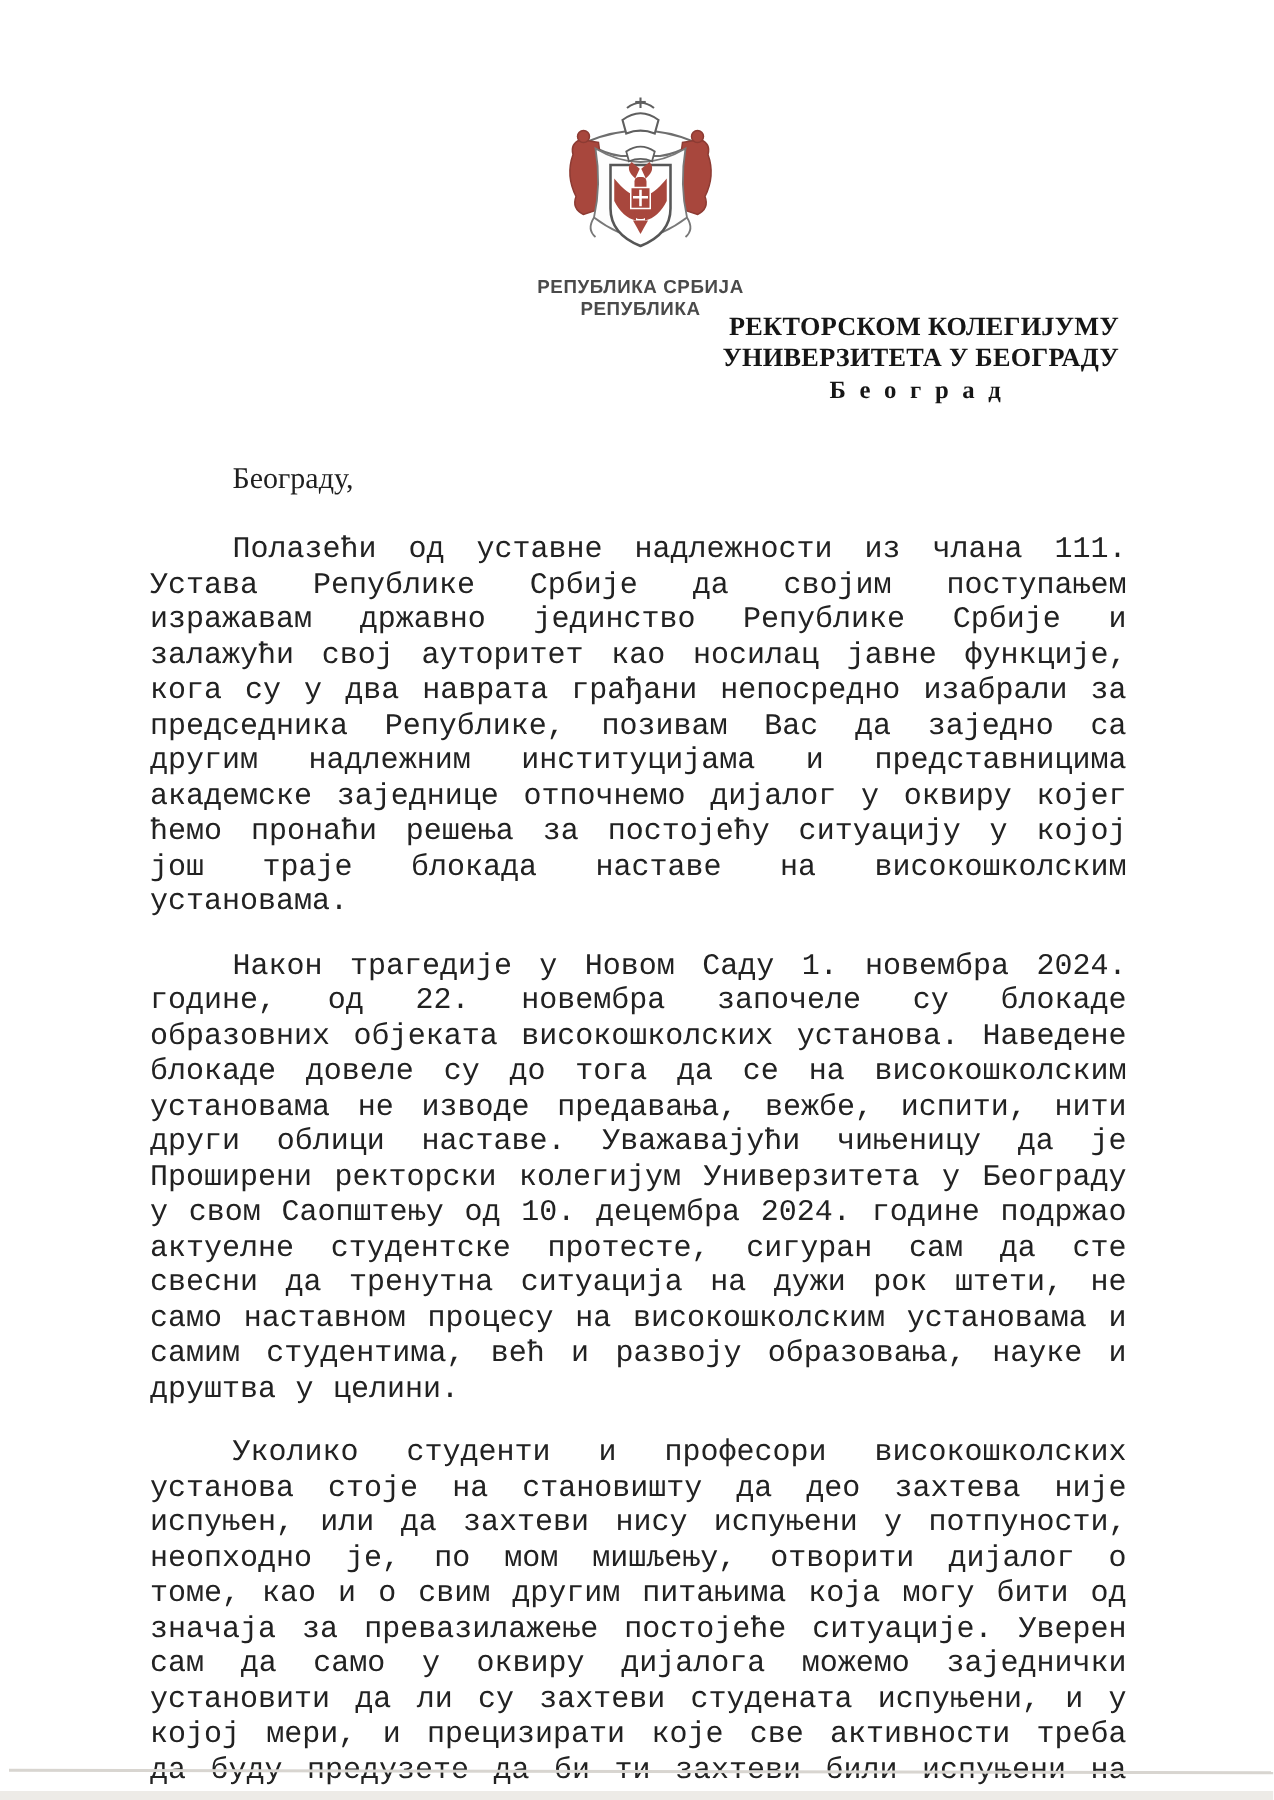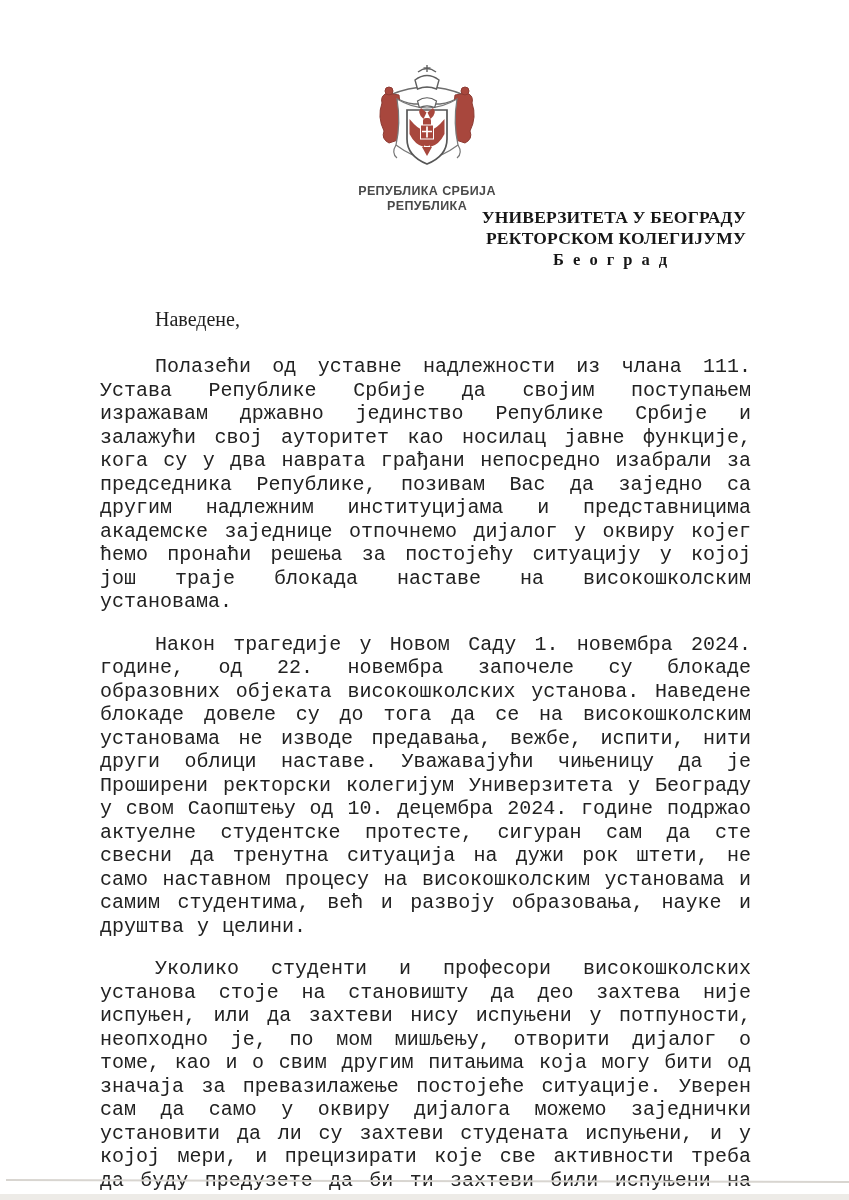--- a/index.html
+++ b/index.html
@@ -153,8 +153,8 @@
   </div>
 
   <div class="recipient">
+    <div class="r-line">РЕКТОРСКОМ КОЛЕГИЈУМУ</div>
     <div class="r-line">УНИВЕРЗИТЕТА У БЕОГРАДУ</div>
-    <div class="r-line">РЕКТОРСКОМ КОЛЕГИЈУМУ</div>
     <div class="r-city">Београд</div>
   </div>
 

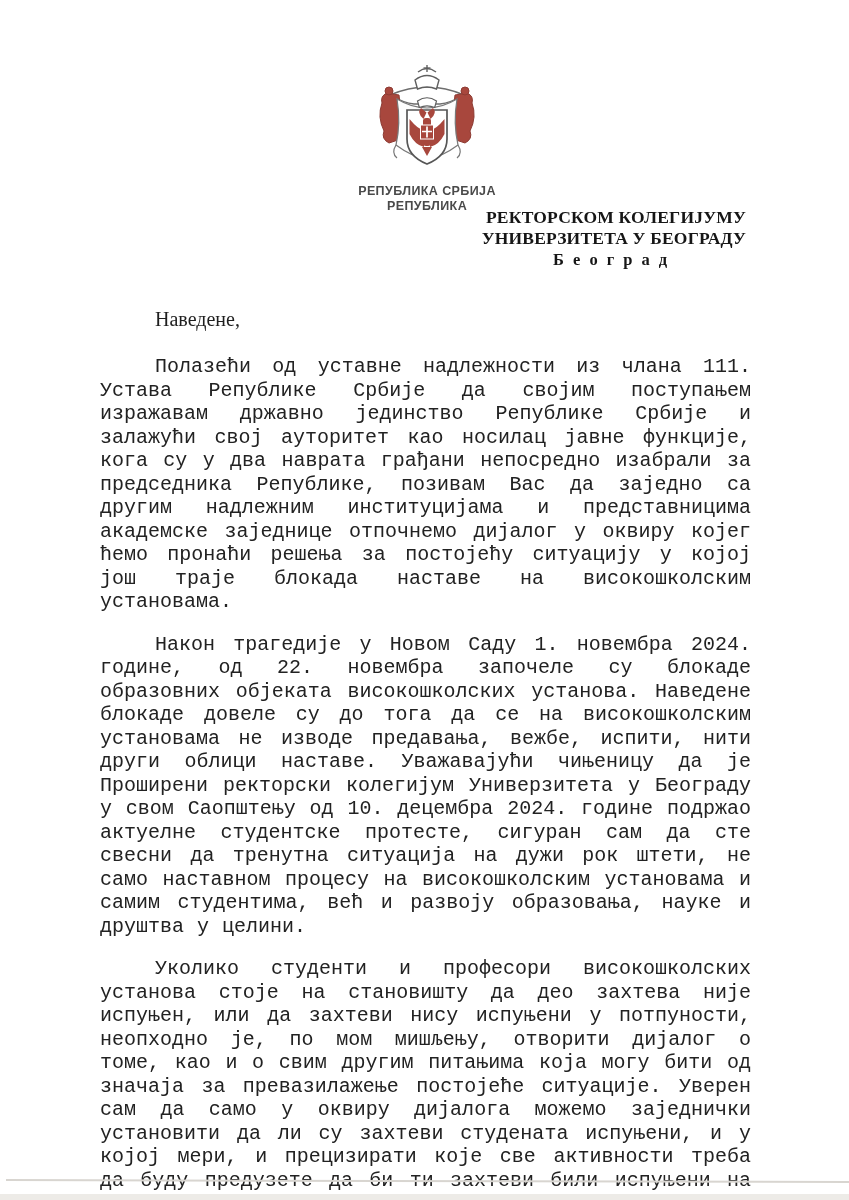--- a/index.html
+++ b/index.html
@@ -159,7 +159,7 @@
   </div>
 
   <div class="letter-body">
-    <p class="salutation">Наведене,</p>
+    <p class="salutation">Београду,</p>
     <p class="para">Полазећи од уставне надлежности из члана 111. Устава Републике Србије да својим поступањем изражавам државно јединство Републике Србије и залажући свој ауторитет као носилац јавне функције, кога су у два наврата грађани непосредно изабрали за председника Републике, позивам Вас да заједно са другим надлежним институцијама и представницима академске заједнице отпочнемо дијалог у оквиру којег ћемо пронаћи решења за постојећу ситуацију у којој још траје блокада наставе на високошколским установама.</p>
     <p class="para">Након трагедије у Новом Саду 1. новембра 2024. године, од 22. новембра започеле су блокаде образовних објеката високошколских установа. Наведене блокаде довеле су до тога да се на високошколским установама не изводе предавања, вежбе, испити, нити други облици наставе. Уважавајући чињеницу да је Проширени ректорски колегијум Универзитета у Београду у свом Саопштењу од 10. децембра 2024. године подржао актуелне студентске протесте, сигуран сам да сте свесни да тренутна ситуација на дужи рок штети, не само наставном процесу на високошколским установама и самим студентима, већ и развоју образовања, науке и друштва у целини.</p>
     <p class="para">Уколико студенти и професори високошколских установа стоје на становишту да део захтева није испуњен, или да захтеви нису испуњени у потпуности, неопходно је, по мом мишљењу, отворити дијалог о томе, као и о свим другим питањима која могу бити од значаја за превазилажење постојеће ситуације. Уверен сам да само у оквиру дијалога можемо заједнички установити да ли су захтеви студената испуњени, и у којој мери, и прецизирати које све активности треба да буду предузете да би ти захтеви били испуњени на очекивани начин. Уверавам Вас да су надлежне институције спремне да даноноћно раде на испуњењу свих захтева студената.</p>

